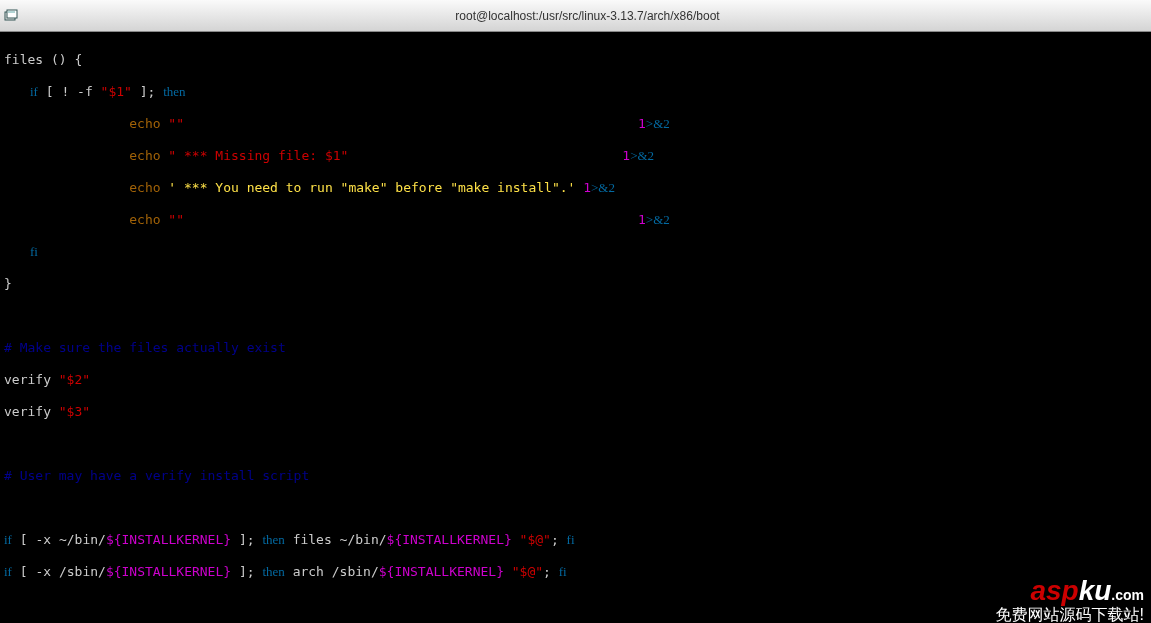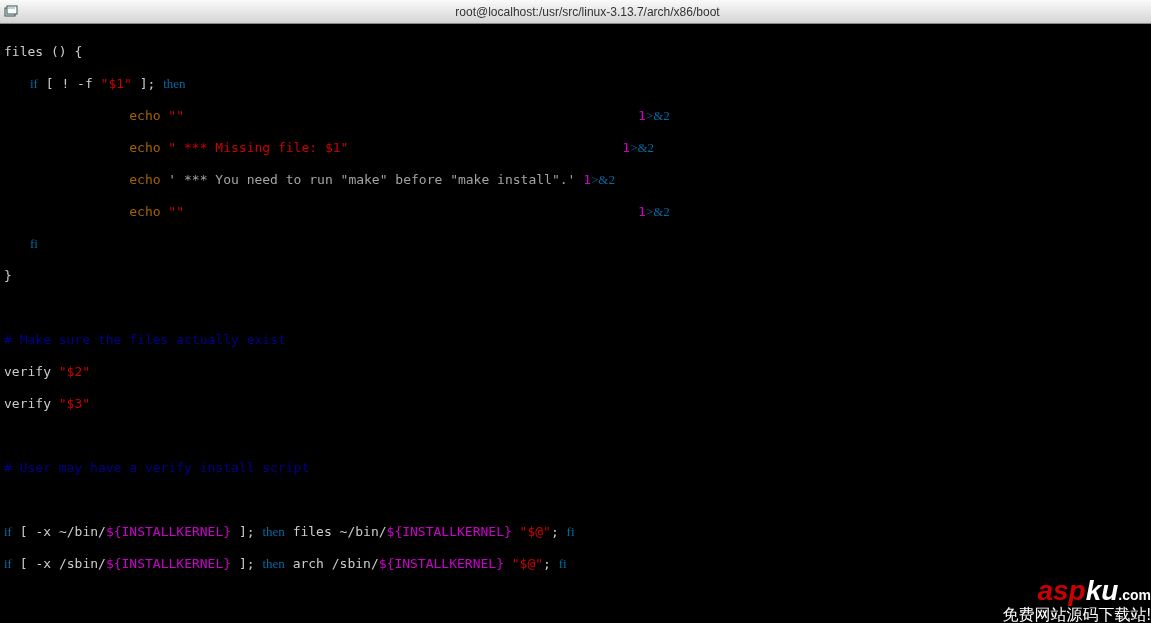--- a/index.html
+++ b/index.html
@@ -16,7 +16,7 @@
     }
     .titlebar {
       background: linear-gradient(to bottom, #fafafa, #d4d4d4);
-      height: 24px;
+      height: 32px;
       display: flex;
       align-items: center;
       color: #333;

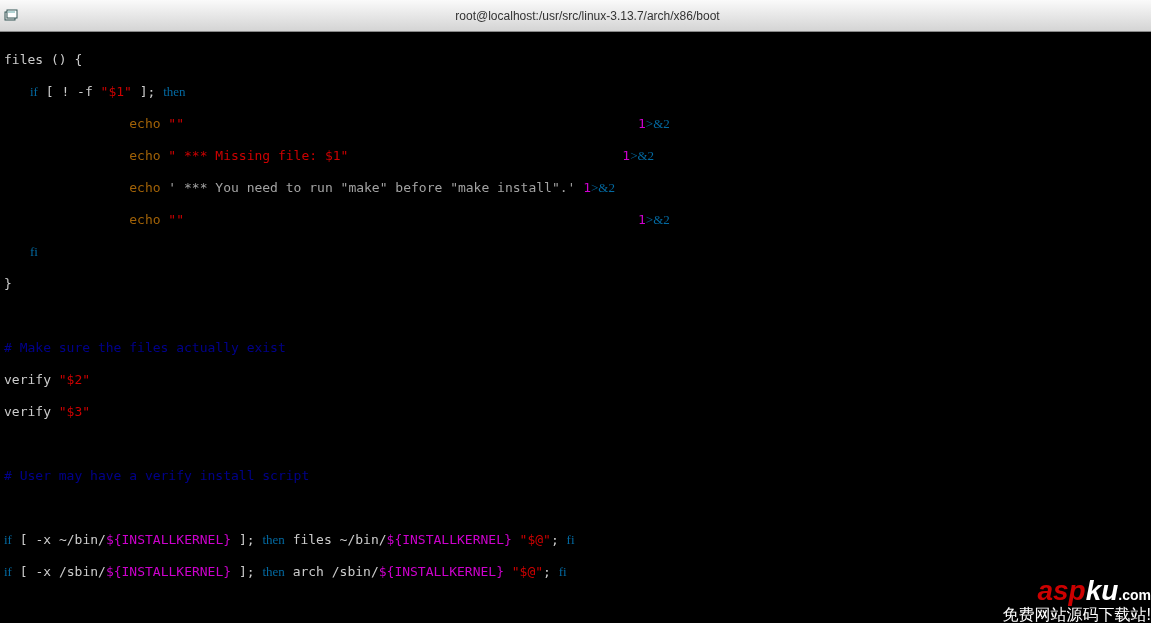--- a/index.html
+++ b/index.html
@@ -44,7 +44,7 @@
     .c-default { color: #cccccc; }
     .c-yellow { color: #0369a1; font-family: Liberation Serif, serif; }
     .c-red { color: #cd0000; }
-    .c-darkred { color: #a3a3a3; }
+    .c-darkred { color: #fde047; }
     .c-darkblue { color: #00008b; }
     .c-magenta { color: #cd00cd; }
     .c-green { color: #a16207; }

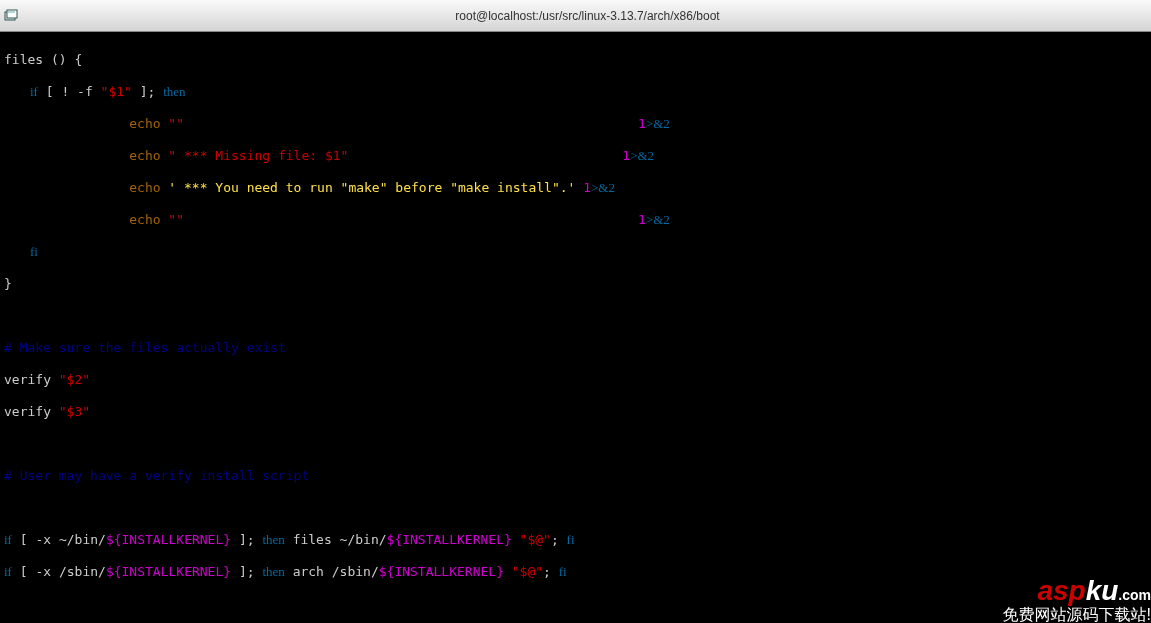--- a/index.html
+++ b/index.html
@@ -51,7 +51,7 @@
     .watermark {
       position: absolute;
       bottom: 0;
-      right: 0;
+      right: 7px;
       text-align: right;
       font-family: sans-serif;
     }

